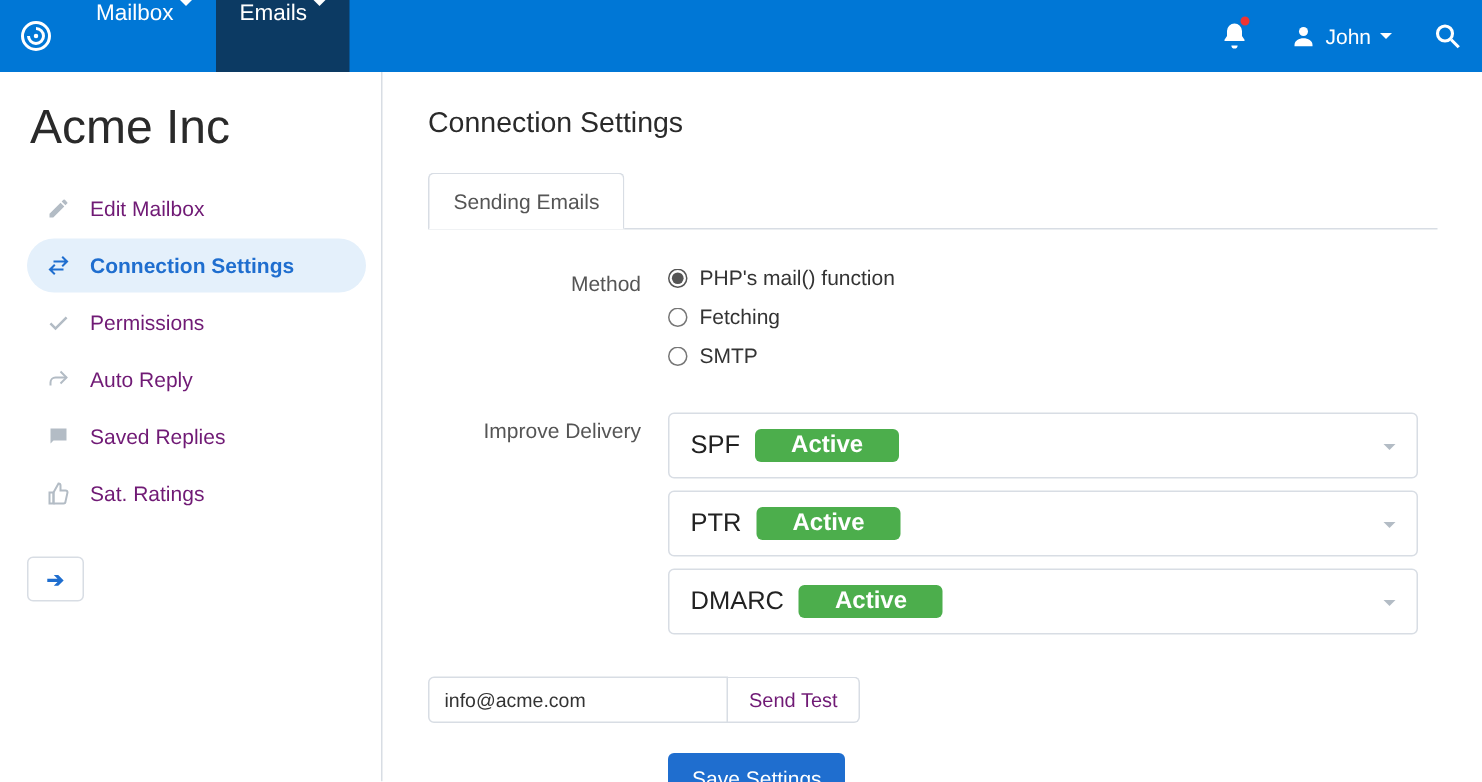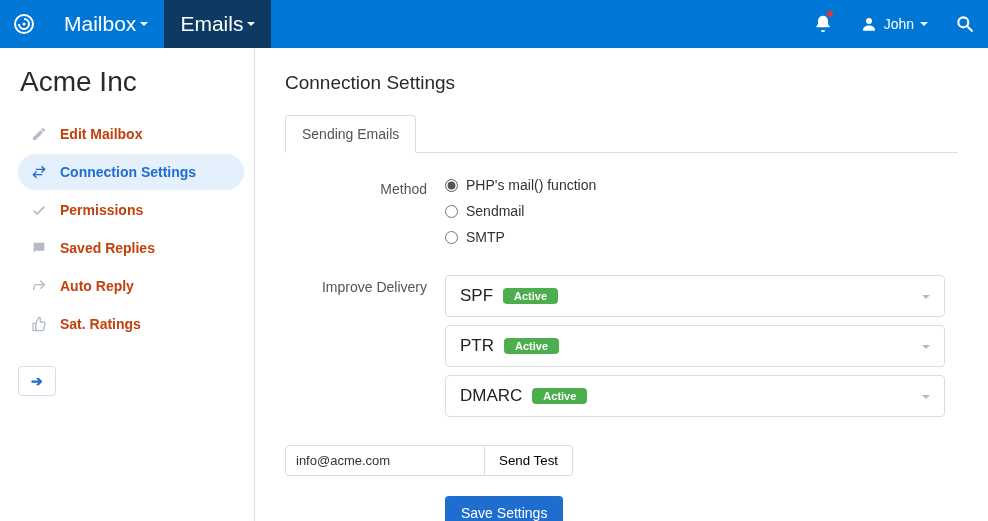--- a/index.html
+++ b/index.html
@@ -44,8 +44,8 @@
   .navbar .nav-item {
     padding: 0 16px;
     display: flex;
-    align-items: center;
-    font-size: 21px;
+    align-items: flex-start;
+    font-size: 15px;
     cursor: pointer;
     gap: 4px;
   }

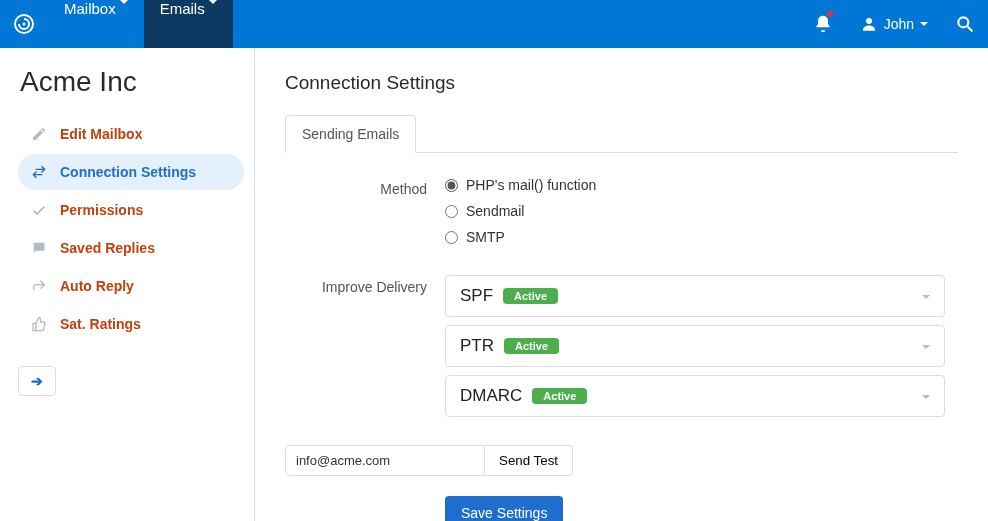--- a/index.html
+++ b/index.html
@@ -89,7 +89,7 @@
     background: #fff;
   }
   .sidebar h1 {
-    font-size: 28px;
+    font-size: 32px;
     font-weight: 400;
     margin: 0 0 18px 2px;
     color: #2a2a2a;

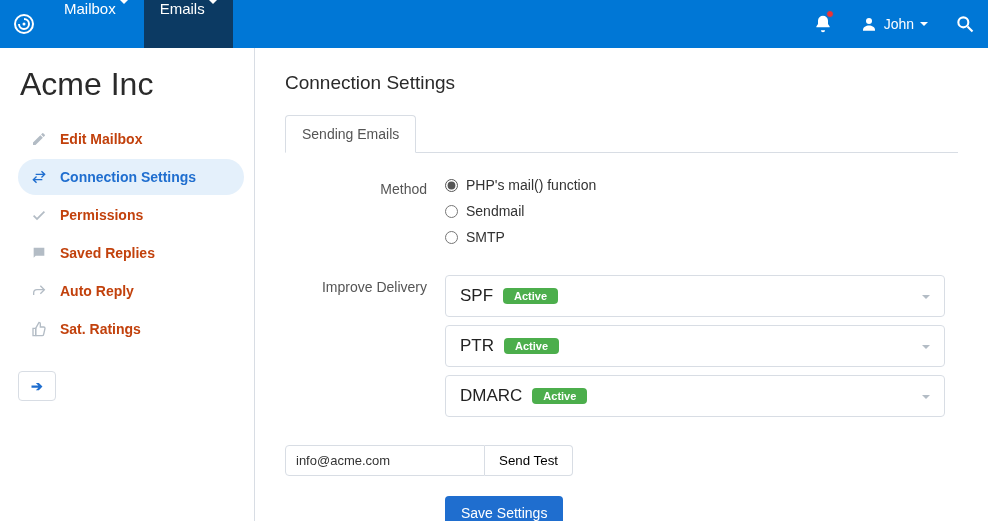--- a/index.html
+++ b/index.html
@@ -101,9 +101,8 @@
     border-radius: 18px;
     cursor:pointer;
     gap: 12px;
-    color: #c2410c;
+    color: #701a75;
     margin-bottom: 2px;
-    font-weight: bold;
   }
   .side-nav li .ic { width:18px; height:18px; display:flex; align-items:center; justify-content:center; color: var(--icon-muted); }
   .side-nav li.active {

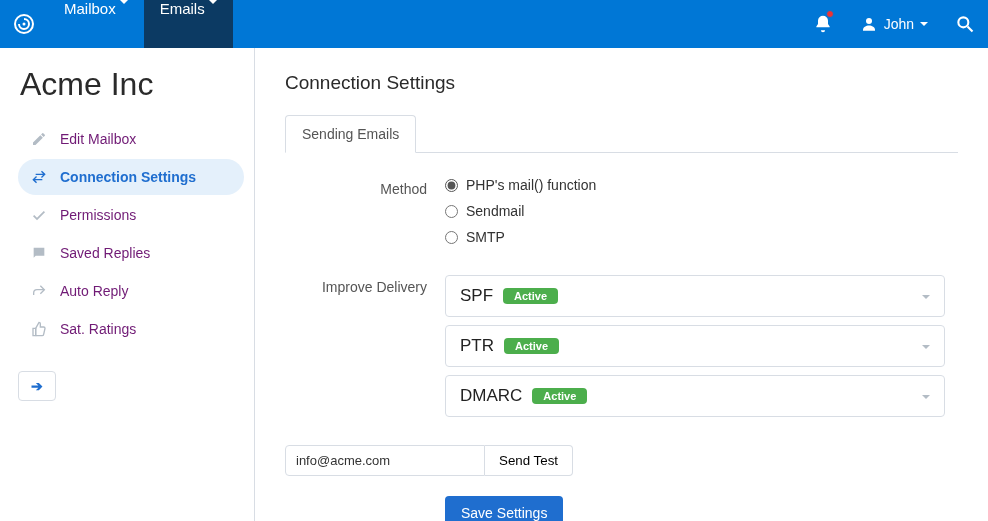--- a/index.html
+++ b/index.html
@@ -335,7 +335,7 @@
         </label>
         <label class="radio-line">
           <input type="radio" name="method" style="">
-          <span>Sendmail</span>
+          <span>Fetching</span>
         </label>
         <label class="radio-line">
           <input type="radio" name="method" style="">

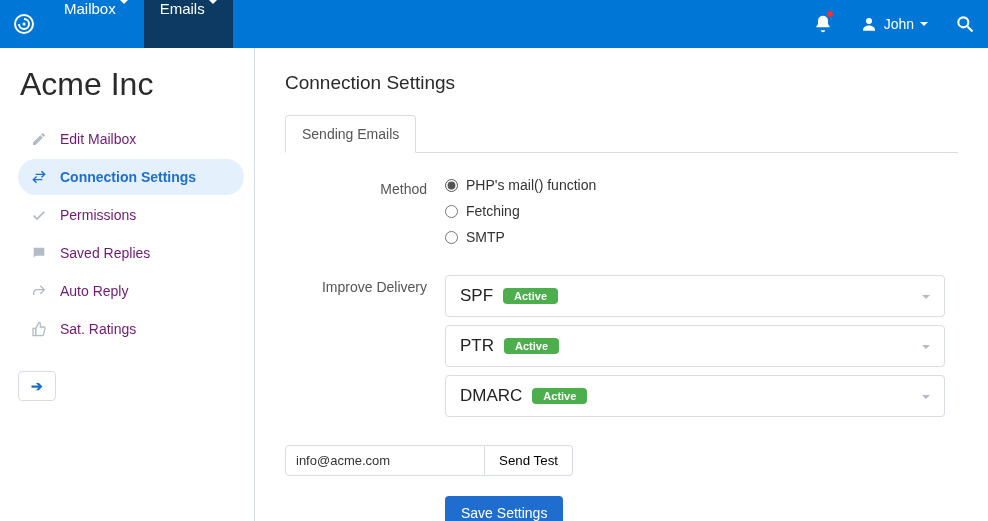--- a/index.html
+++ b/index.html
@@ -286,20 +286,20 @@
       </li>
       <li>
         <span class="ic">
-          <svg width="16" height="16" viewBox="0 0 24 24" fill="currentColor">
-              <path d="M4 4h16v12H7l-3 3V4z"></path>
-            </svg>
-        </span>
-        <span>Saved Replies</span>
-      </li>
-      <li>
-        <span class="ic">
           <svg width="16" height="16" viewBox="0 0 24 24" fill="none" stroke="currentColor" stroke-width="2">
               <path d="M14 4l6 6-6 6"></path>
               <path d="M20 10H9a5 5 0 0 0-5 5v3"></path>
             </svg>
         </span>
         <span>Auto Reply</span>
+      </li>
+      <li>
+        <span class="ic">
+          <svg width="16" height="16" viewBox="0 0 24 24" fill="currentColor">
+              <path d="M4 4h16v12H7l-3 3V4z"></path>
+            </svg>
+        </span>
+        <span>Saved Replies</span>
       </li>
       <li>
         <span class="ic">

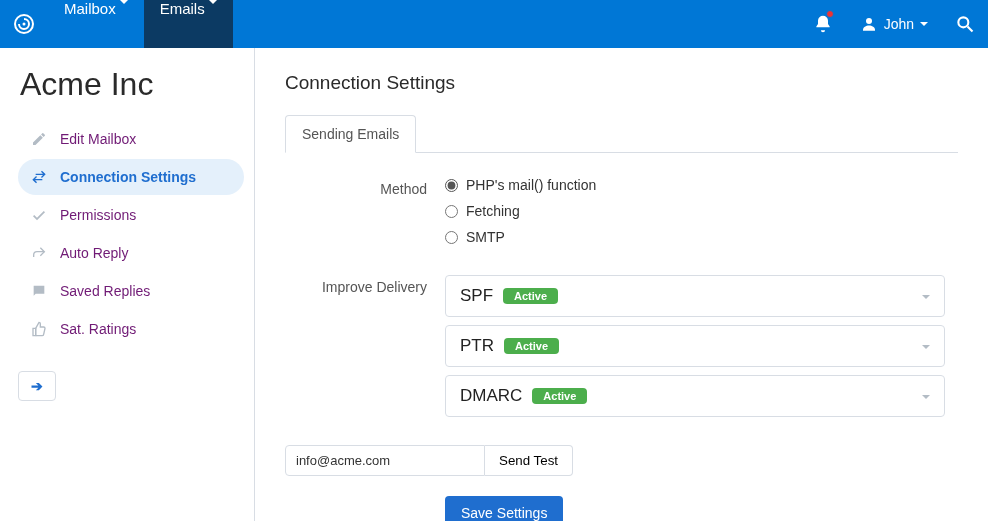--- a/index.html
+++ b/index.html
@@ -178,8 +178,8 @@
   .badge {
     background: var(--green);
     color:#fff;
-    font-size:11px;
-    padding:2px 11px;
+    font-size:16px;
+    padding:2px 24px;
     border-radius:4px;
     font-weight:600;
   }

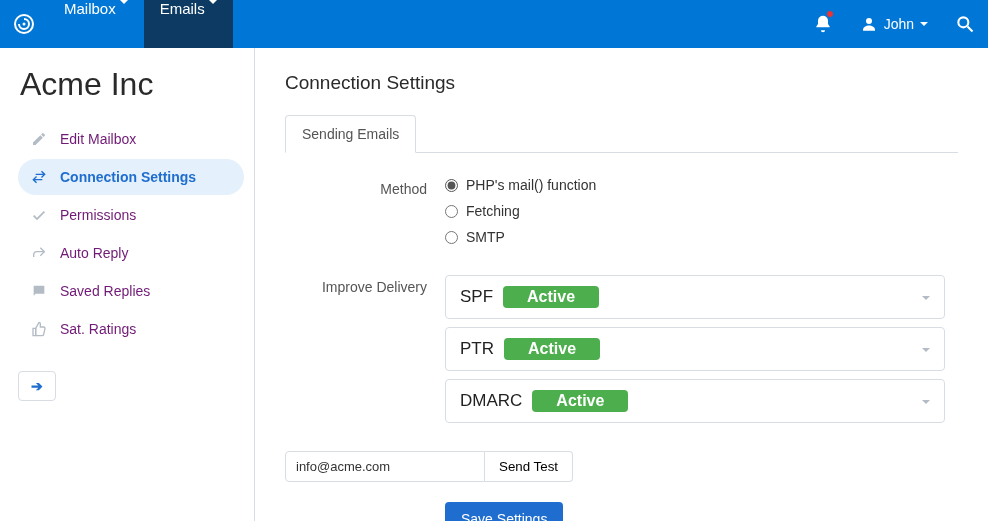--- a/index.html
+++ b/index.html
@@ -201,7 +201,7 @@
     padding: 7px 14px;
     border-radius: 0 4px 4px 0;
     cursor:pointer;
-    color:#000000;
+    color:#701a75;
   }
   .btn-primary {
     background: var(--blue-primary);

